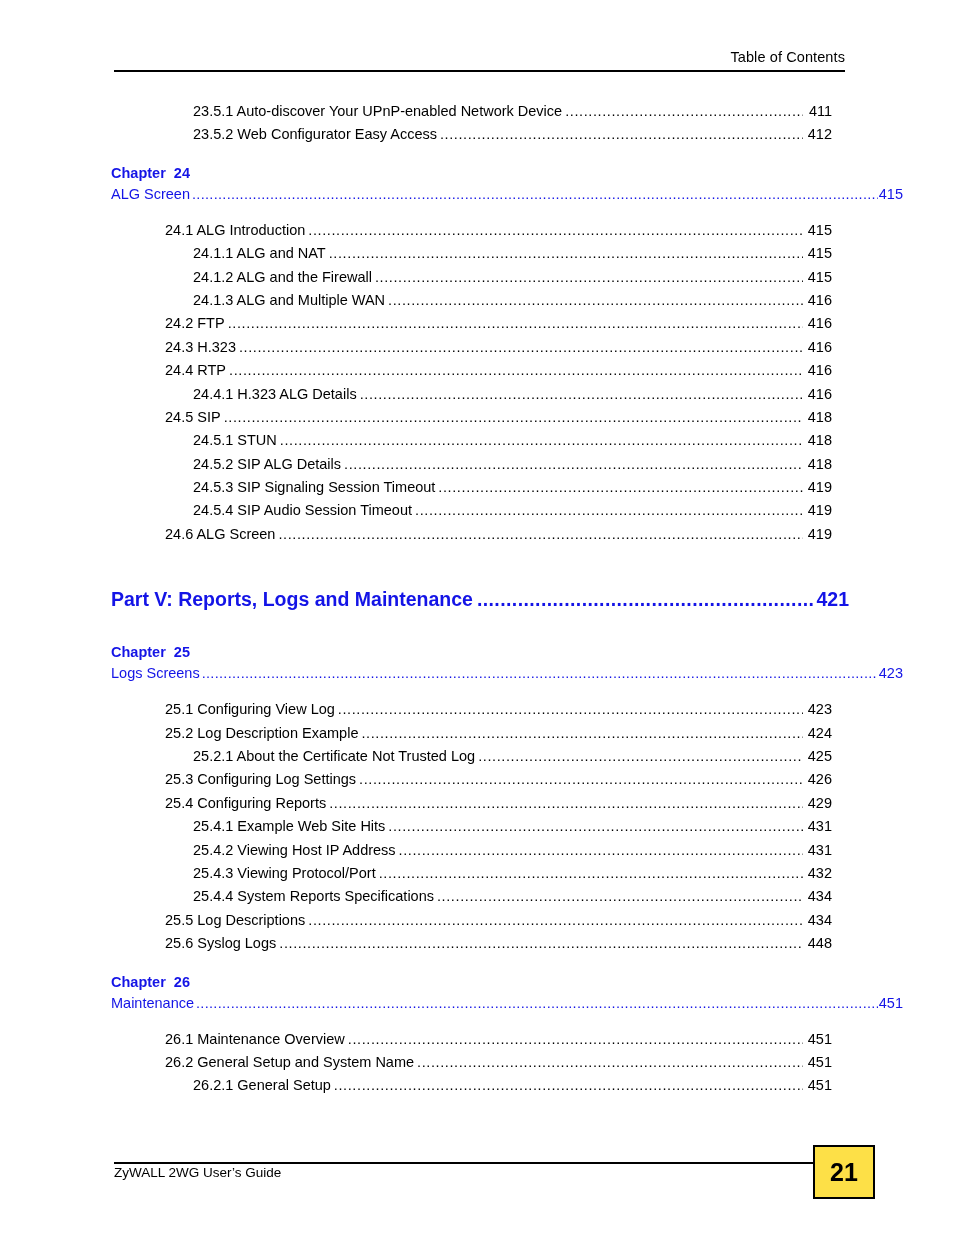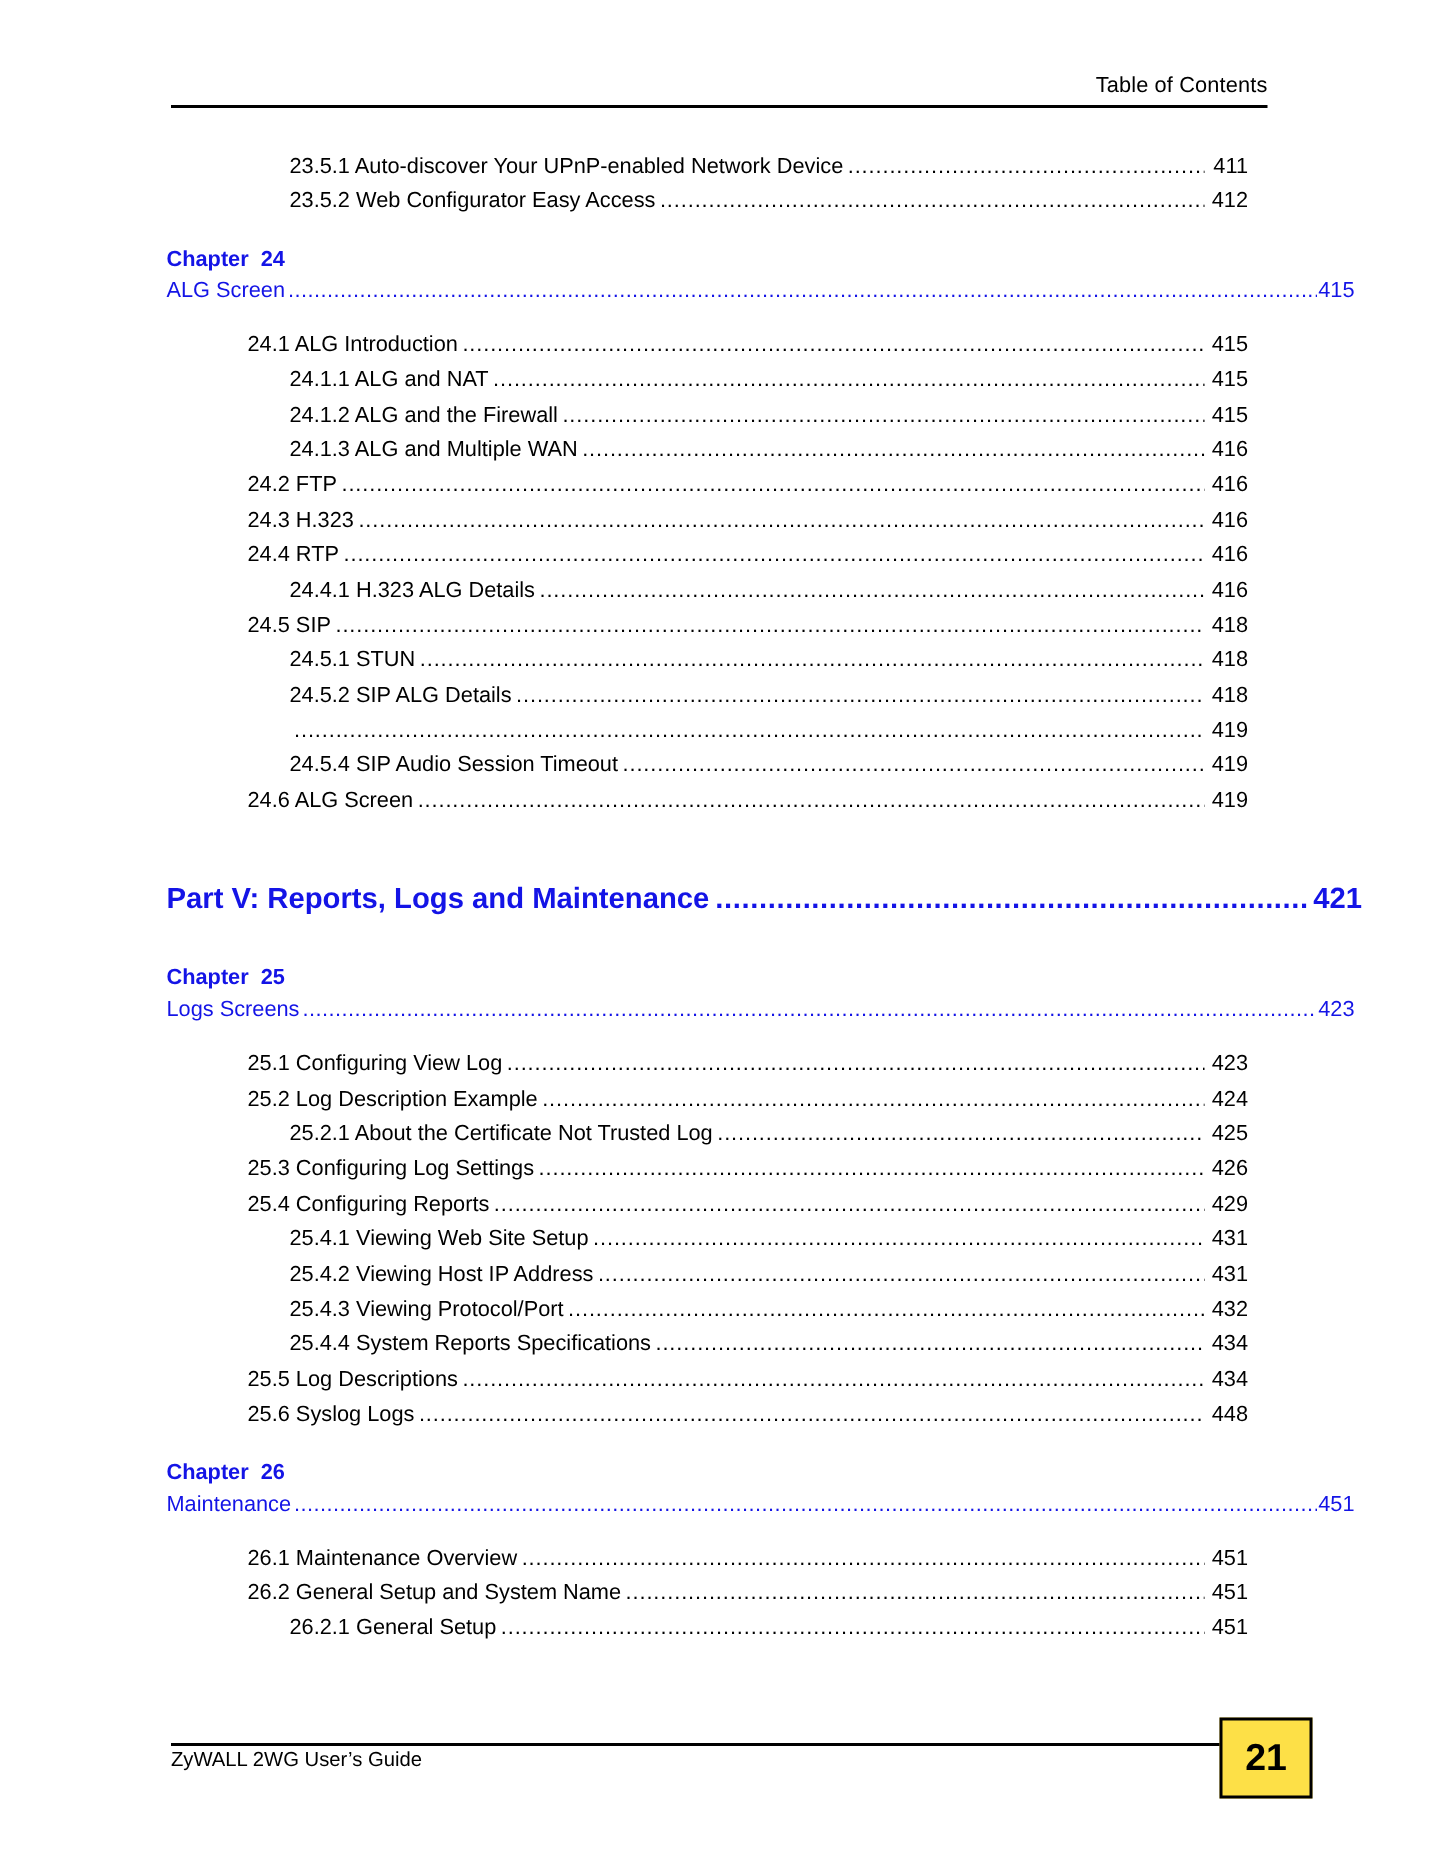--- a/index.html
+++ b/index.html
@@ -280,6 +280,7 @@
         <span class="pageno">418</span>
       </div>
       <div class="entry lvl3">
+        <span class="label">24.5.3 SIP Signaling Session Timeout</span>
         <span class="leader">..................................................................................................................................................................</span>
         <span class="pageno">419</span>
       </div>

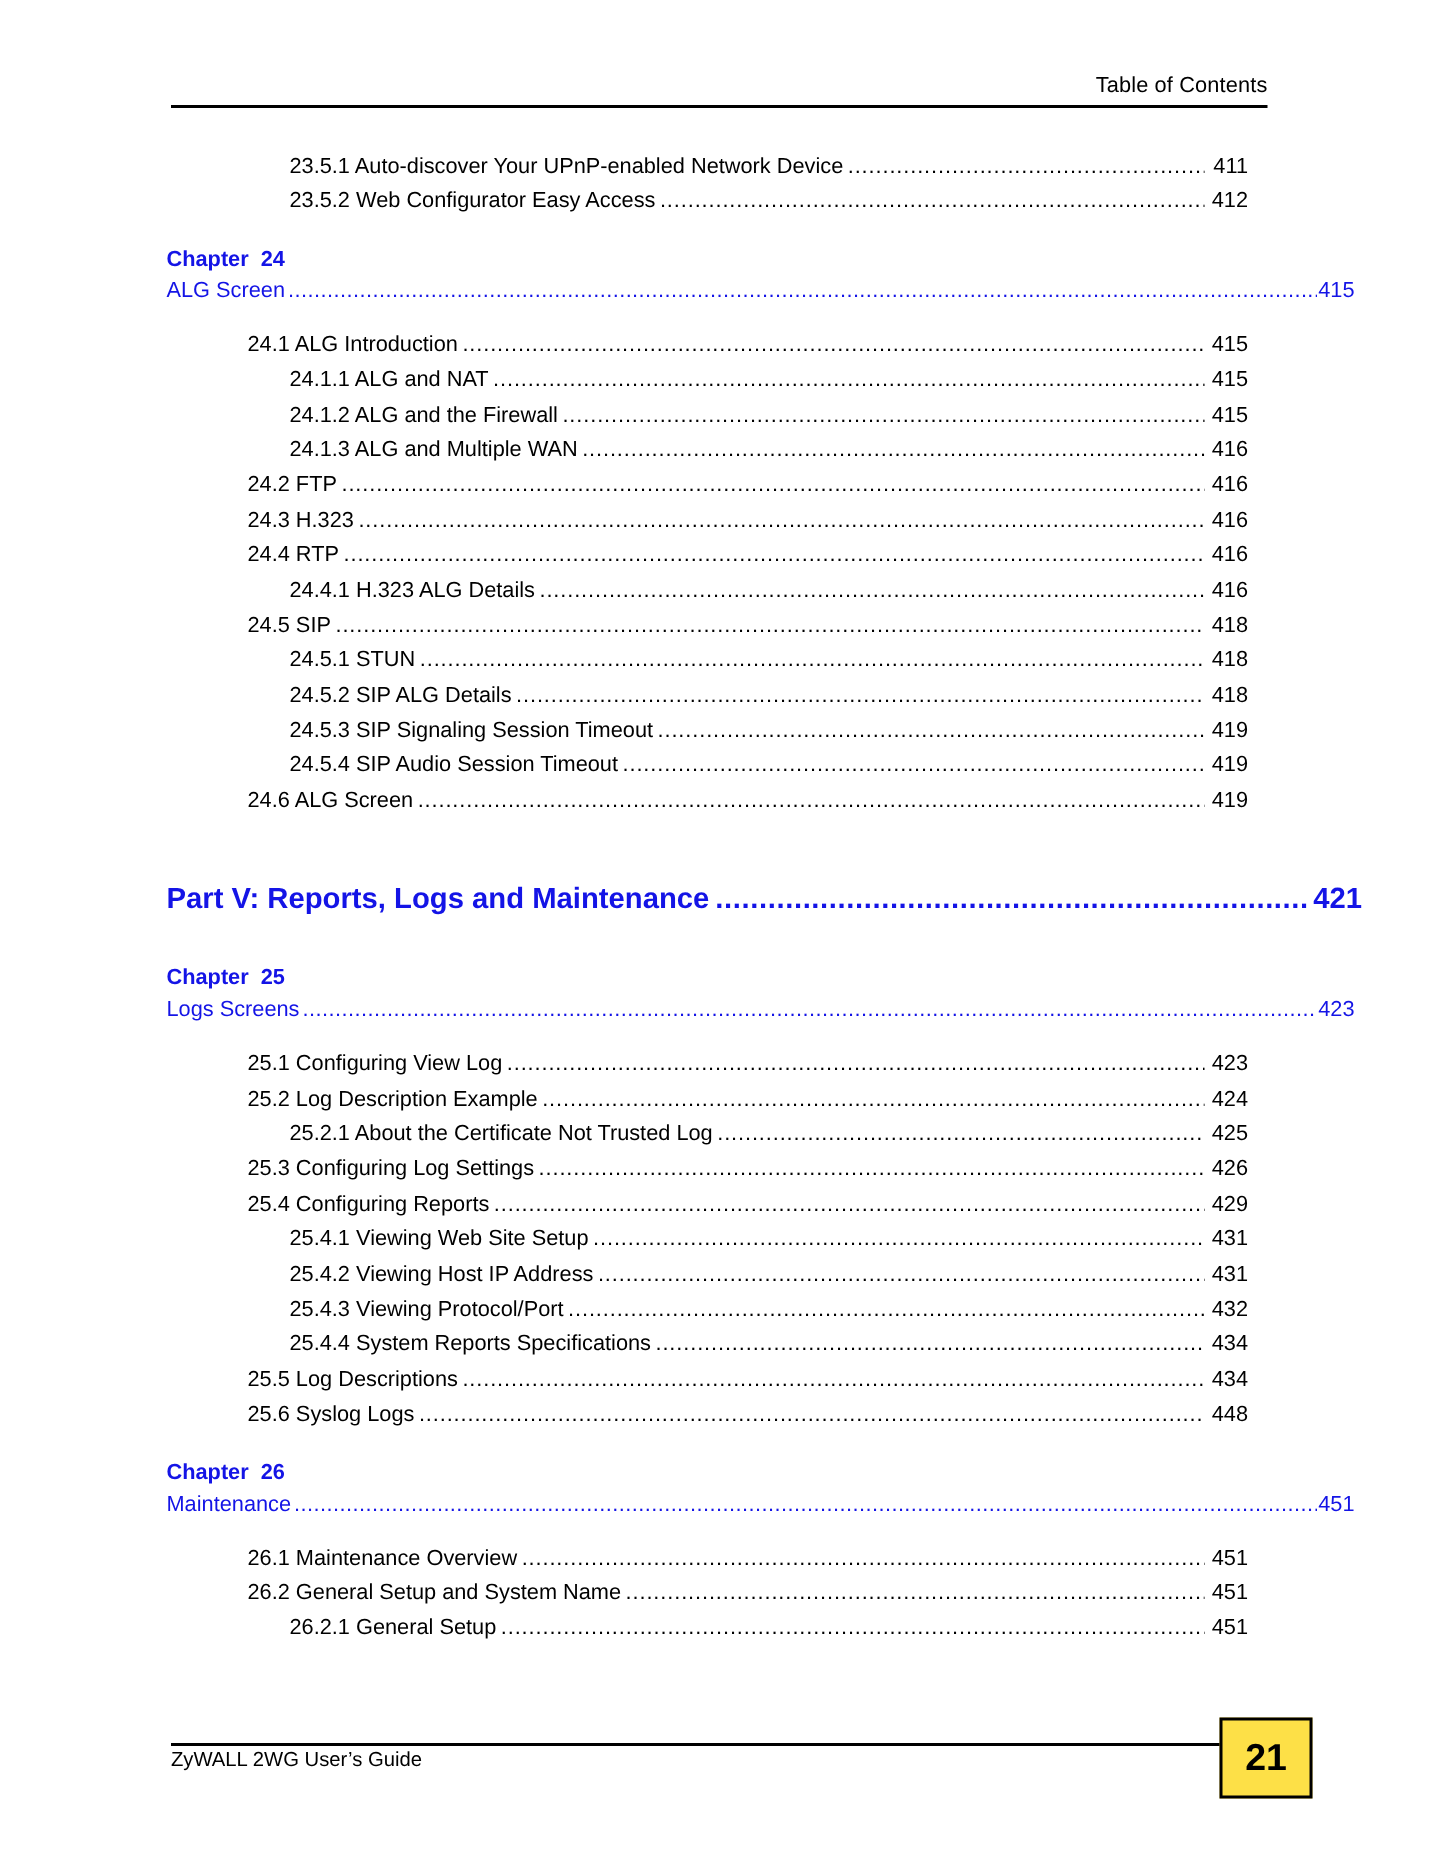--- a/index.html
+++ b/index.html
@@ -129,7 +129,7 @@
   
   .part-block {
     padding-left: 111px;
-    padding-right: 46px;
+    padding-right: 105px;
     margin-top: 40px;
     margin-bottom: 30px;
   }

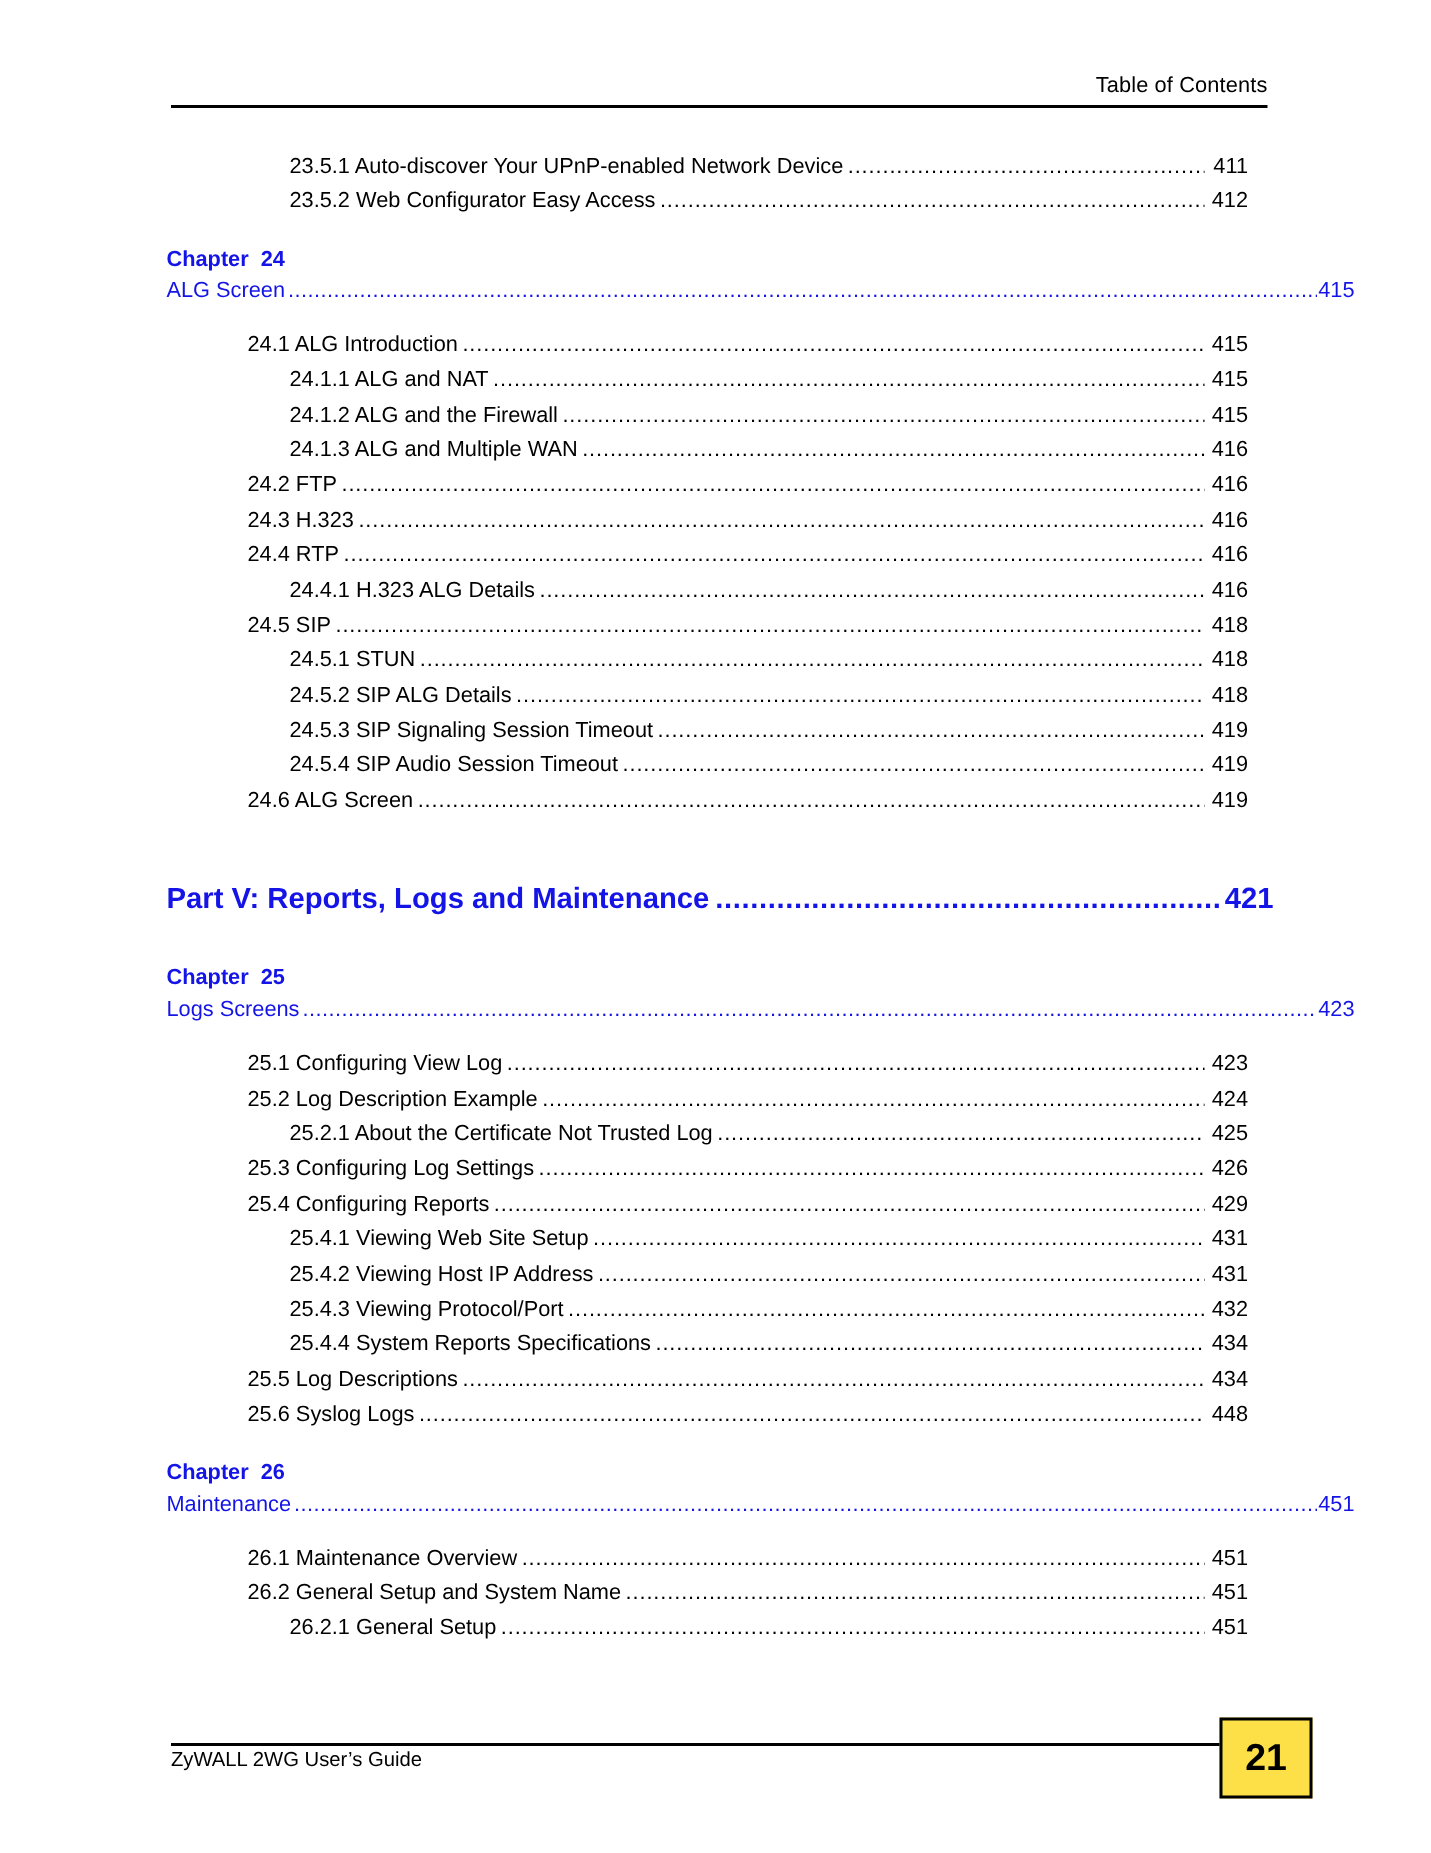--- a/index.html
+++ b/index.html
@@ -340,7 +340,7 @@
         <span class="pageno">429</span>
       </div>
       <div class="entry lvl3">
-        <span class="label">25.4.1 Viewing Web Site Setup</span>
+        <span class="label">25.4.1 Example Web Site Hits</span>
         <span class="leader">..................................................................................................................................................................</span>
         <span class="pageno">431</span>
       </div>

